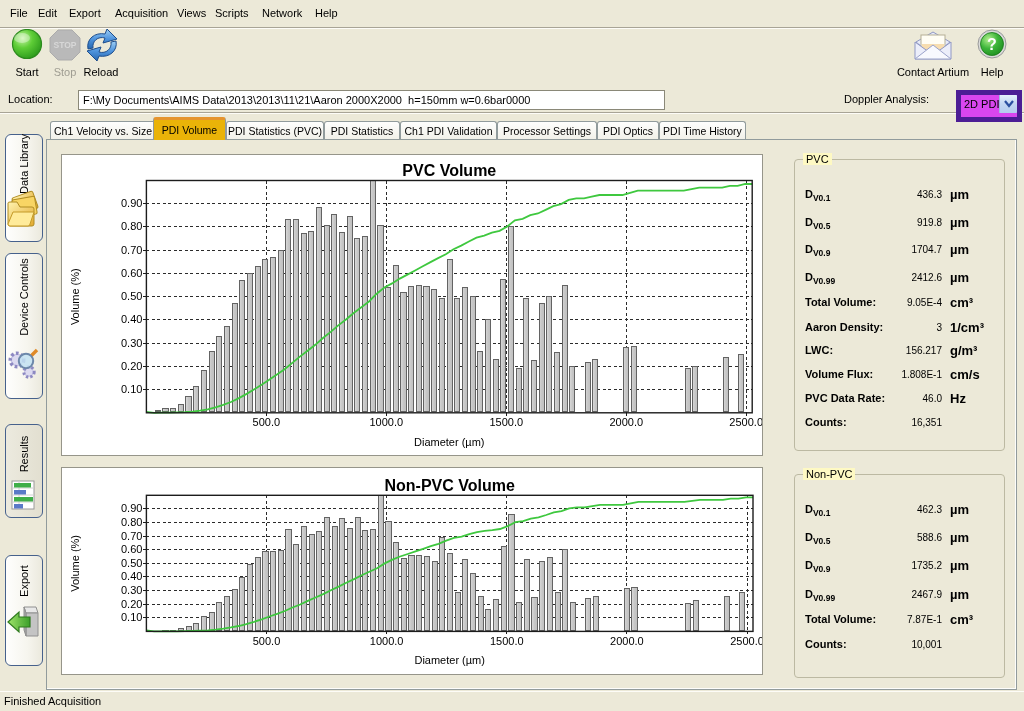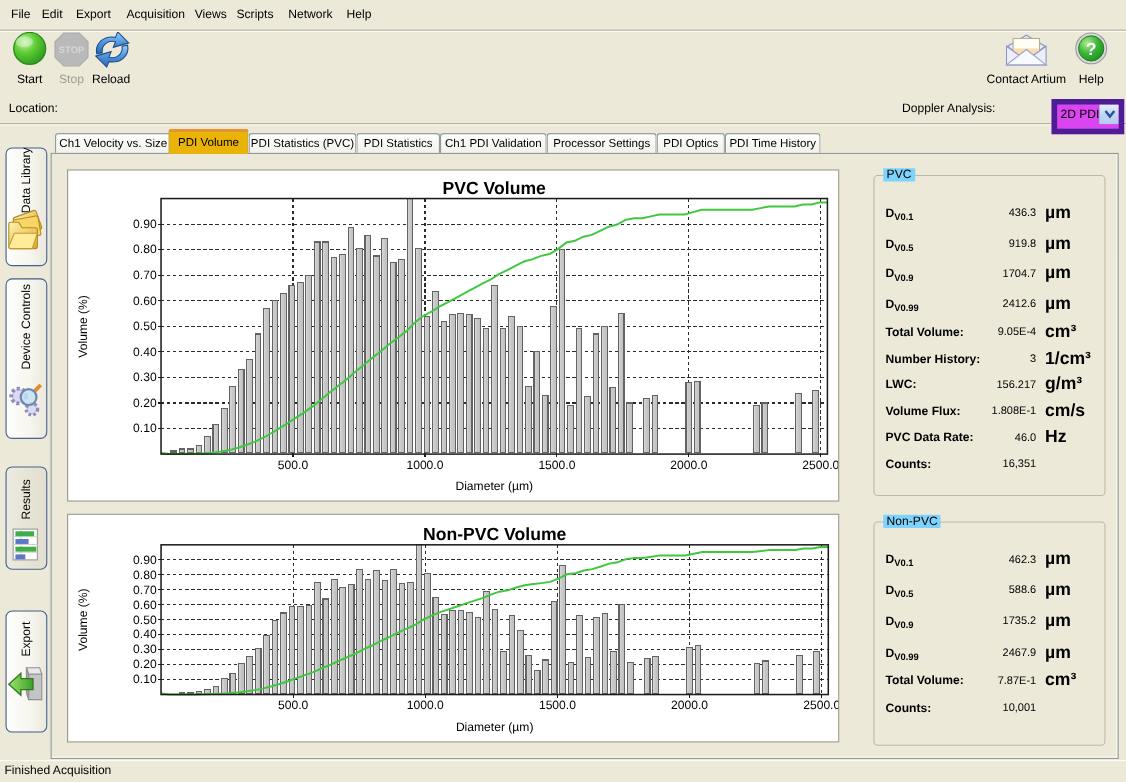--- a/index.html
+++ b/index.html
@@ -97,6 +97,7 @@
 <div class="groove" style="top:112px"></div>
 <div id="locrow">
  <span style="position:absolute;left:8px;top:5px">Location:</span>
+ <div id="locfield">F:\My Documents\AIMS Data\2013\2013\11\21\Aaron 2000X2000&nbsp; h=150mm w=0.6bar0000</div>
  <span style="position:absolute;left:820px;top:5px;width:133px;text-align:left">Doppler Analysis:</span>
  <div id="combo">
       <span class="txt">2D PDI</span>

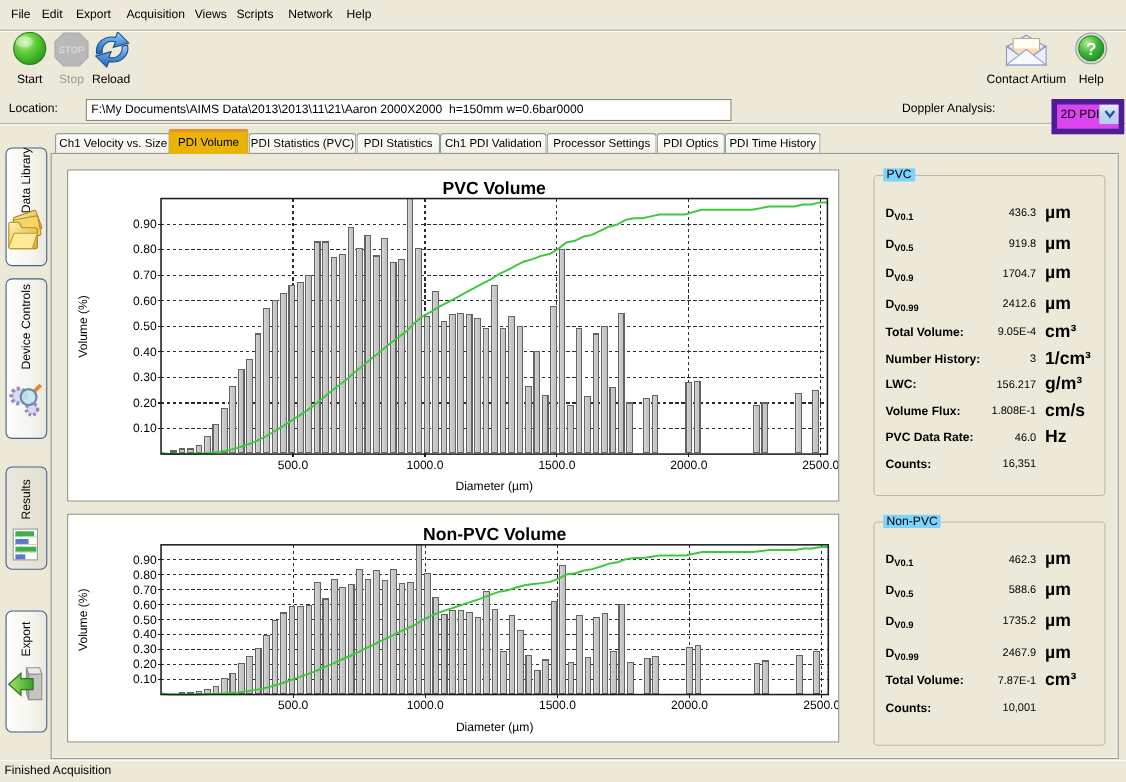--- a/index.html
+++ b/index.html
@@ -98,7 +98,7 @@
 <div id="locrow">
  <span style="position:absolute;left:8px;top:5px">Location:</span>
  <div id="locfield">F:\My Documents\AIMS Data\2013\2013\11\21\Aaron 2000X2000&nbsp; h=150mm w=0.6bar0000</div>
- <span style="position:absolute;left:820px;top:5px;width:133px;text-align:left">Doppler Analysis:</span>
+ <span style="position:absolute;left:820px;top:5px;width:133px;text-align:center">Doppler Analysis:</span>
  <div id="combo">
       <span class="txt">2D PDI</span>
       <div class="btn">

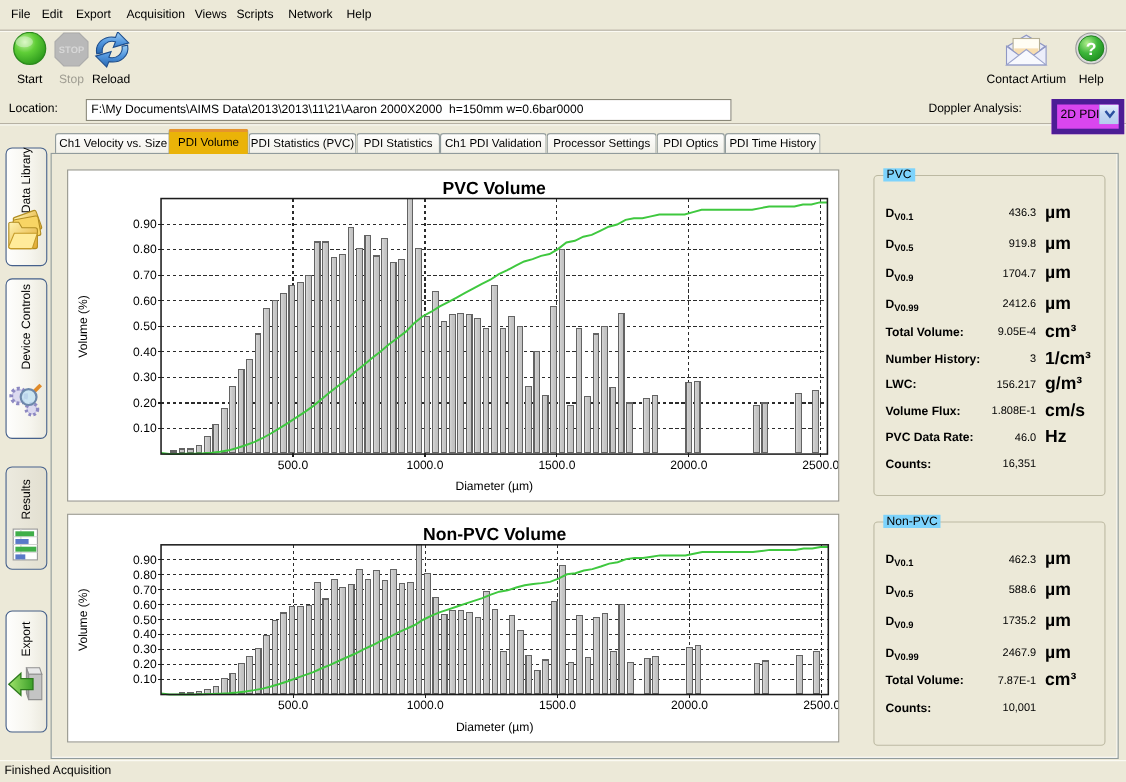--- a/index.html
+++ b/index.html
@@ -24,7 +24,7 @@
 #pane { position:absolute; left:46px; top:139px; width:971px; height:551px; background:#ece9d8; border:1px solid #919b9c; border-top:1px solid #919b9c; box-shadow:inset -1px -1px 0 #fdfdfb; }
 .chartbox { position:absolute; left:61px; background:#fff; border:1px solid #96958a; overflow:hidden; }
 .grp { position:absolute; left:794px; width:211px; border:1px solid #bcb9a2; border-radius:4px; }
-.grp .cap { position:absolute; left:8px; top:-7px; background:#7dd3fc; padding:0 3px; font-size:11px; }
+.grp .cap { position:absolute; left:8px; top:-7px; background:#fef9c3; padding:0 3px; font-size:11px; }
 .lbl { position:absolute; left:11px; transform:translateY(-50%); font-size:11px; }
 .lbl.b, .lbl b { font-weight:bold; }
 .sub { font-weight:bold; font-size:8.5px; position:relative; top:3px; }

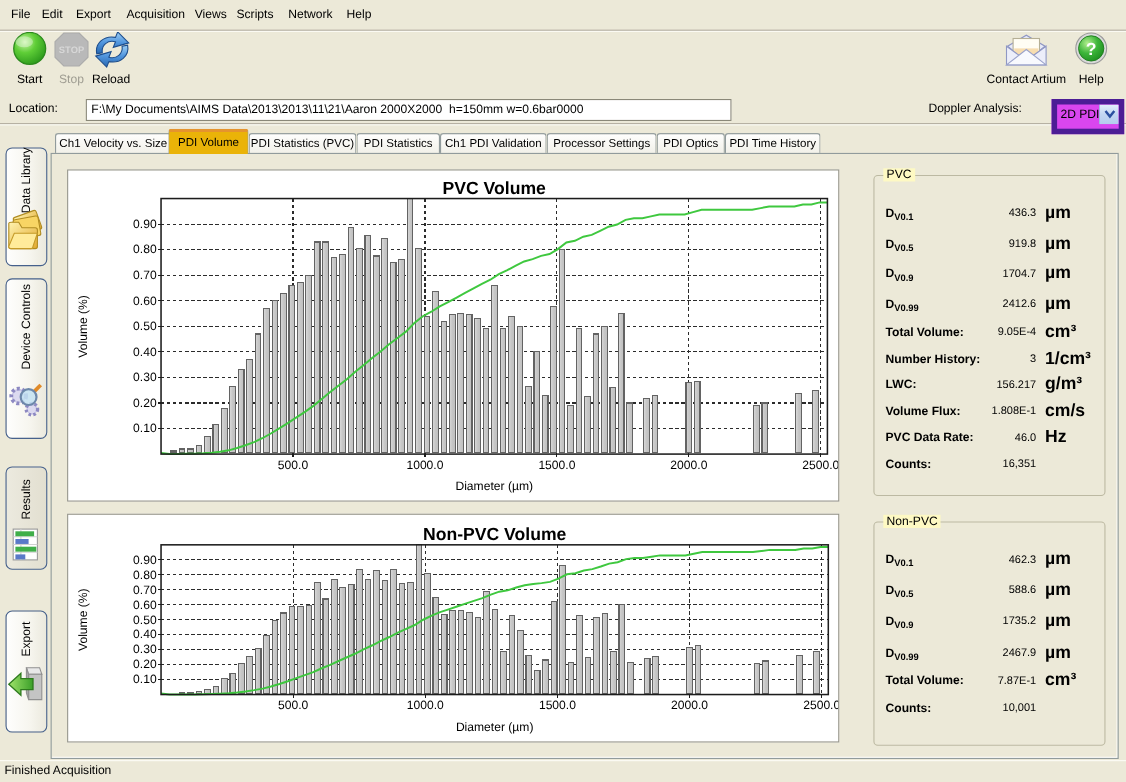--- a/index.html
+++ b/index.html
@@ -29,7 +29,7 @@
 .lbl.b, .lbl b { font-weight:bold; }
 .sub { font-weight:bold; font-size:8.5px; position:relative; top:3px; }
 .val { position:absolute; right:63px; transform:translateY(-50%); font-size:10px; }
-.unit { position:absolute; left:156px; transform:translateY(-50%); font-size:16px; font-weight:bold; }
+.unit { position:absolute; left:156px; transform:translateY(-50%); font-size:13px; font-weight:bold; }
 #statusbar { position:absolute; left:0; top:691px; width:1024px; height:20px; background:#ece9d8; border-top:1px solid #fdfcf7; padding:3px 0 0 4px; }
 </style></head>
 <body>

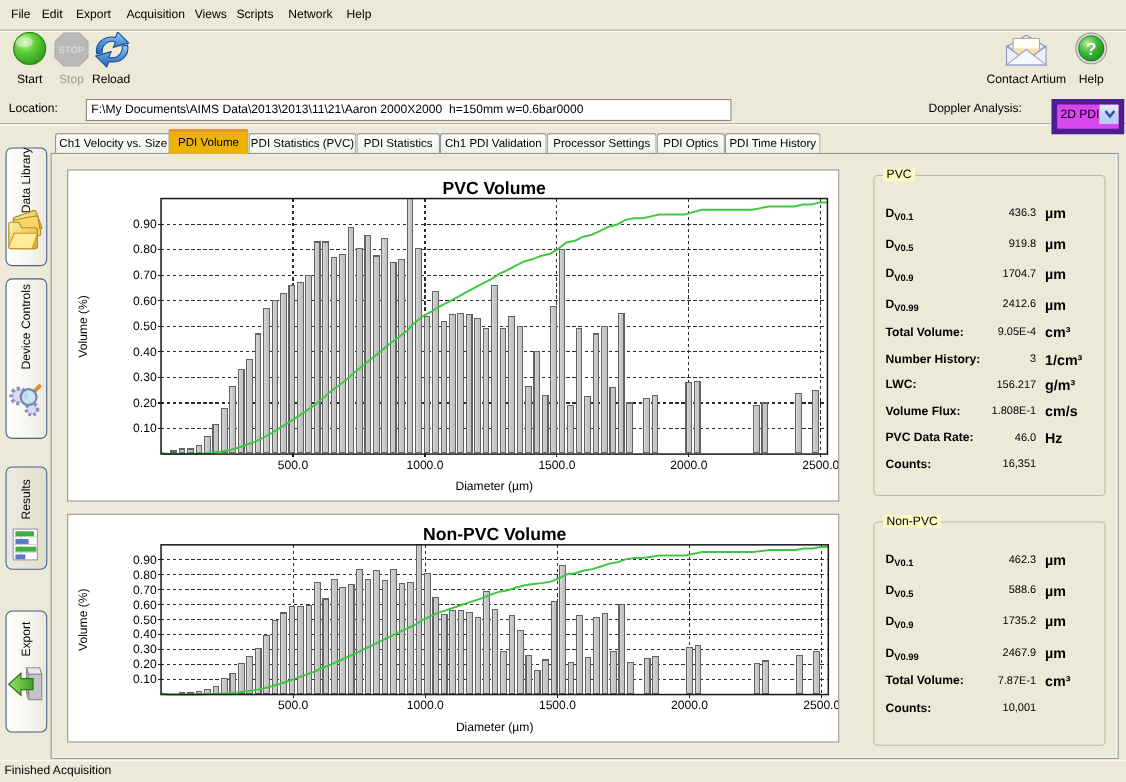--- a/index.html
+++ b/index.html
@@ -432,7 +432,7 @@
     <div class="lbl b" style="top:143px">Total Volume:</div>
     <div class="val" style="top:143px">9.05E-4</div>
     <div class="unit" style="top:143px">cm³</div>
-    <div class="lbl b" style="top:168px">Number History:</div>
+    <div class="lbl b" style="top:168px">Aaron Density:</div>
     <div class="val" style="top:168px">3</div>
     <div class="unit" style="top:168px">1/cm³</div>
     <div class="lbl b" style="top:191px">LWC:</div>

